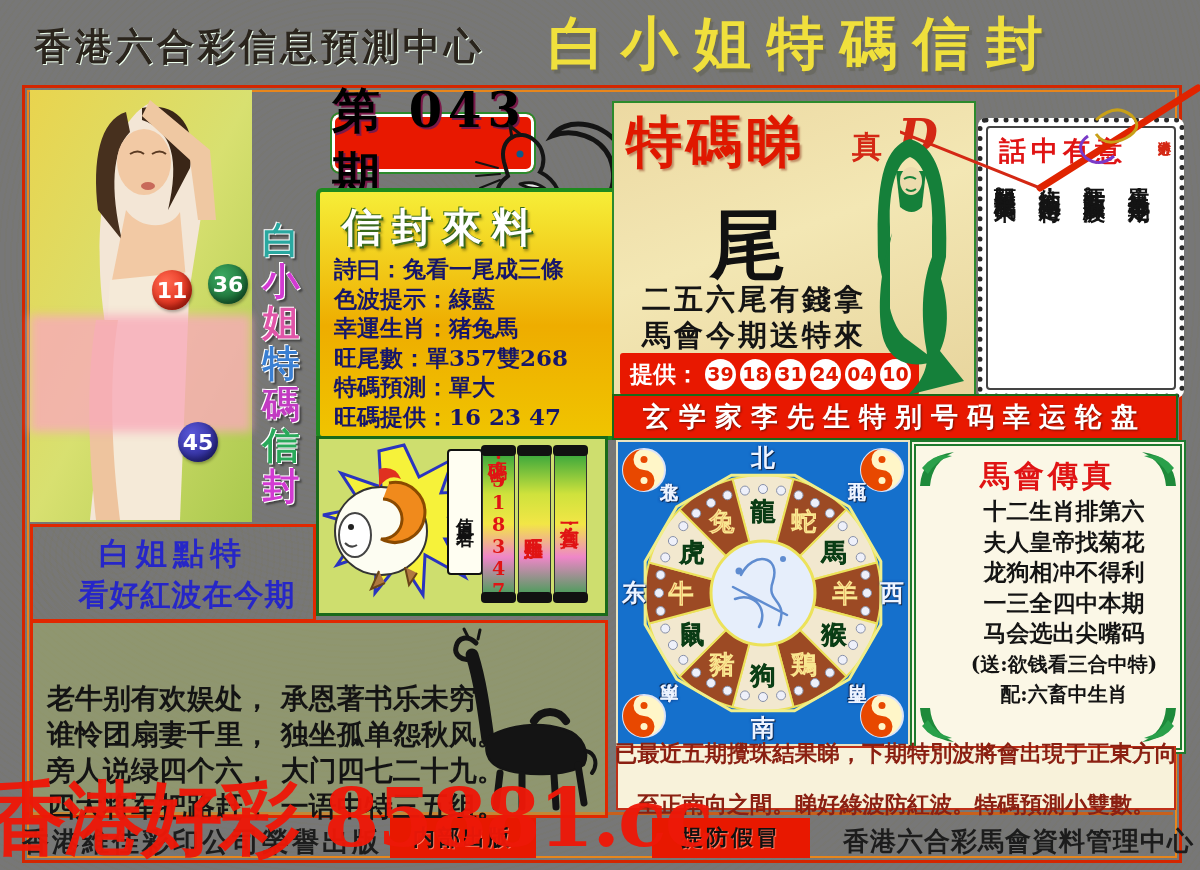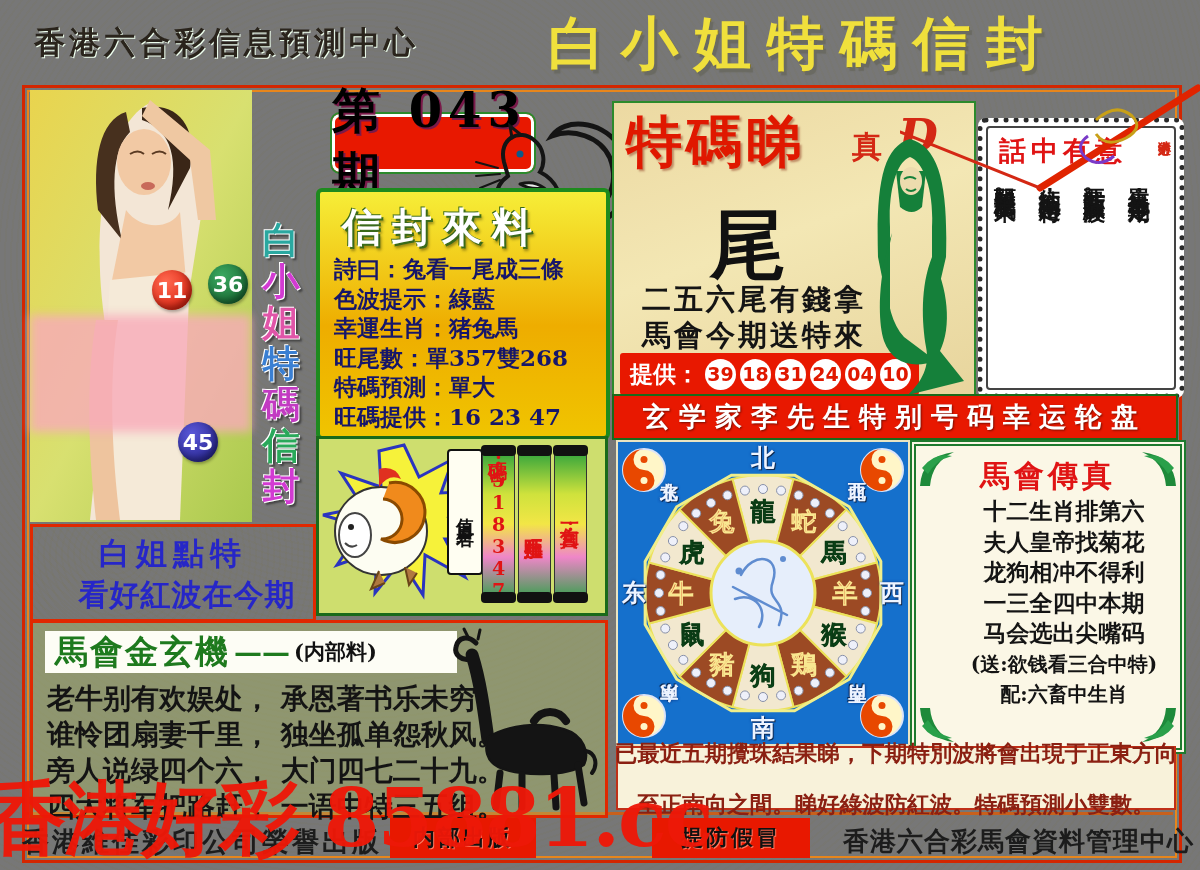--- a/index.html
+++ b/index.html
@@ -13,7 +13,7 @@
   .tex{background-image:repeating-radial-gradient(circle at 30% 30%, rgba(120,110,40,.06) 0 2px, transparent 2px 6px);}
   .abs{position:absolute;}
   
-  .h-left{left:34px;top:22px;font-size:31px;font-weight:bold;color:#2a241c;letter-spacing:4px;text-shadow:1px 1px 0 #efe!important;}
+  .h-left{left:34px;top:22px;font-size:37px;font-weight:bold;color:#2a241c;letter-spacing:4px;text-shadow:1px 1px 0 #efe!important;}
   .h-right{left:548px;top:6px;font-size:57px;font-weight:bold;color:#f0e03c;letter-spacing:16px;white-space:nowrap;
     text-shadow:3px 4px 1px #6a6a62,1px 1px 0 #8a7a20;}
   

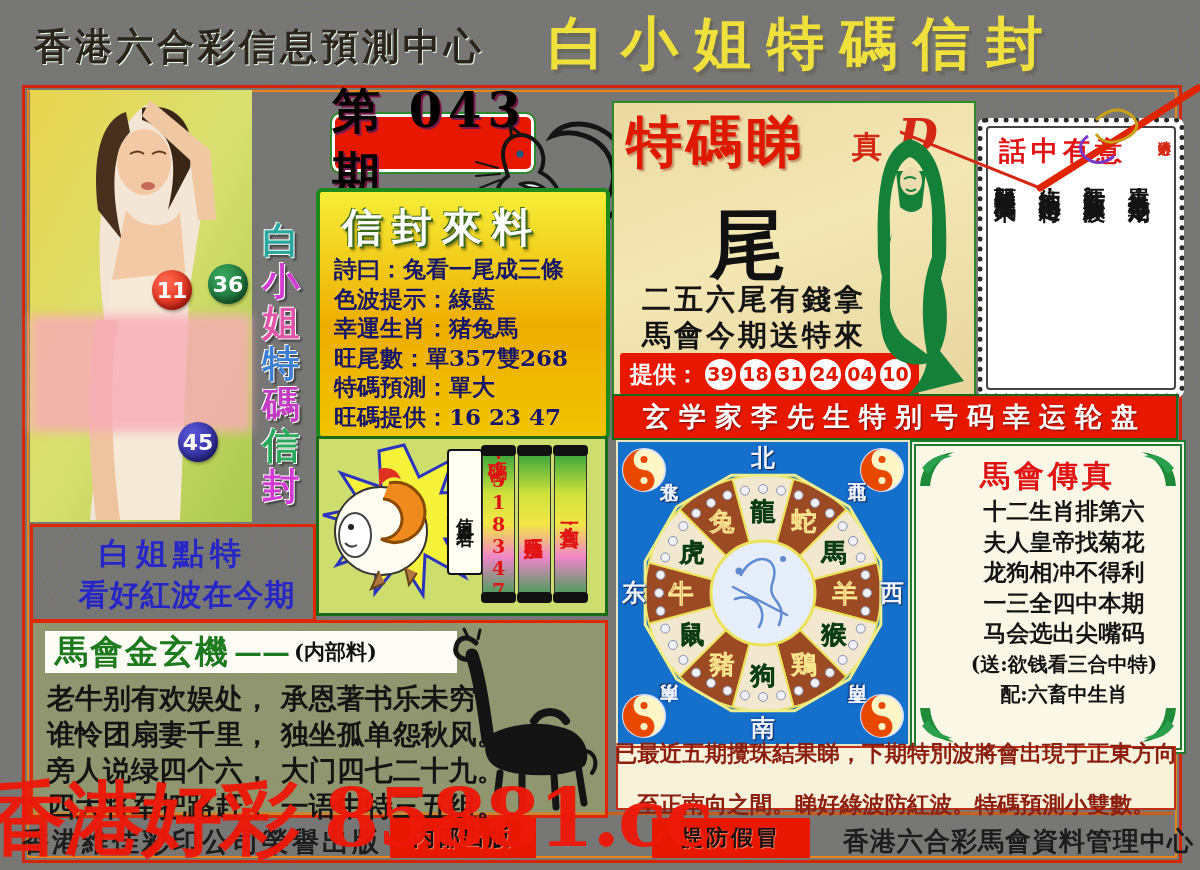--- a/index.html
+++ b/index.html
@@ -46,7 +46,7 @@
     color:#000000;font-size:48px;font-weight:bold;letter-spacing:6px;text-shadow:2px 2px 0 #7a1a4a;}
   
   .env{left:316px;top:188px;width:286px;height:244px;border:4px solid #1e8a1e;border-radius:6px;
-    background:linear-gradient(180deg,#f6ee38,#eead00 55%,#f0c400);}
+    background:linear-gradient(180deg,#f6ee38,#eead00 55%,#f0c400);padding-left:36px;}
   .env-title{position:absolute;left:22px;top:8px;font-size:40px;font-weight:bold;color:#fff;letter-spacing:10px;
     text-shadow:2px 2px 0 #3a6a1a,-1px -1px 0 #3a6a1a,3px 4px 3px rgba(0,0,0,.4);}
   .env-lines{position:absolute;left:14px;top:62px;font-size:23px;font-weight:bold;color:#16166a;line-height:29.5px;white-space:nowrap;}

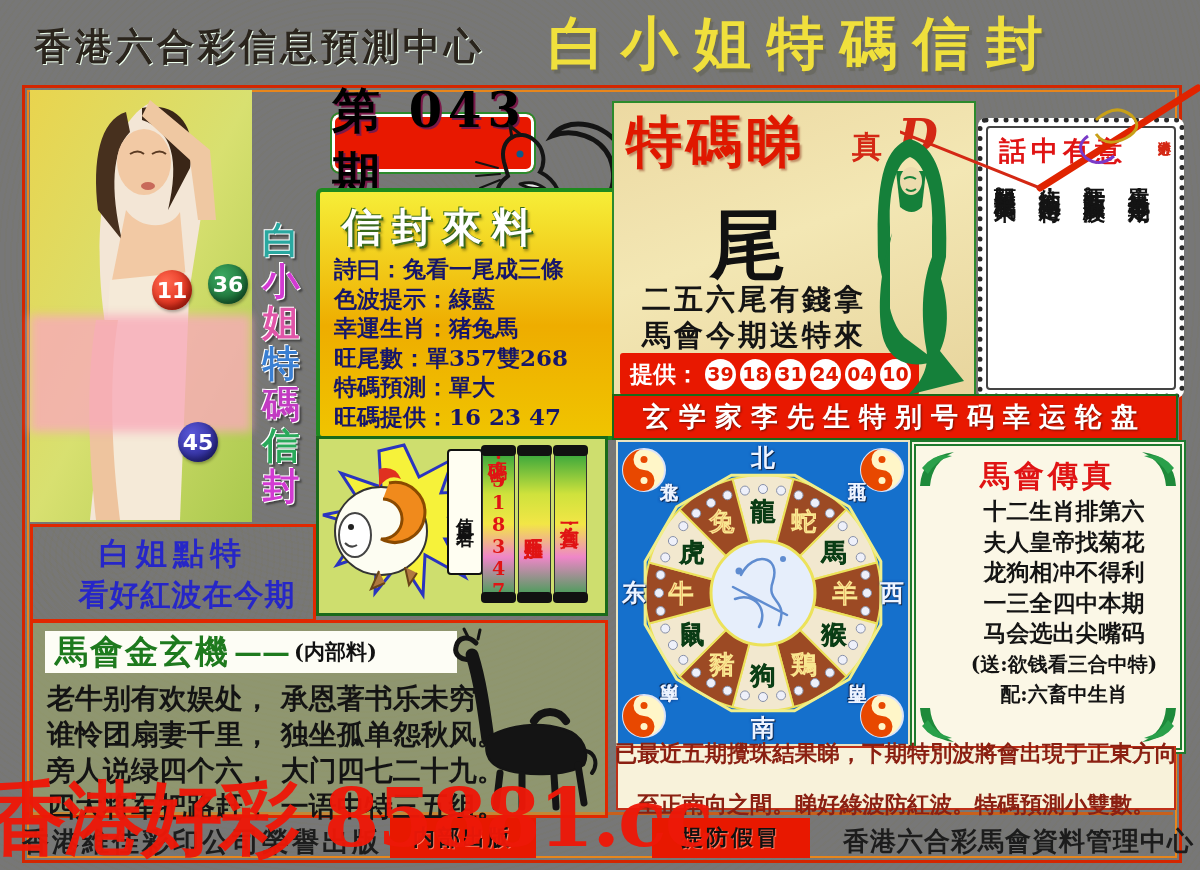--- a/index.html
+++ b/index.html
@@ -174,11 +174,6 @@
   </div>
 
   <div class="abs gold tex">
-    <div class="gold-title">
-      <span class="t">馬會金玄機</span>
-      <span class="d">——</span>
-      <span class="s">(内部料)</span>
-    </div>
     <div class="gold-lines">
       <div>老牛别有欢娱处， 承恩著书乐未穷。</div>
       <div>谁怜团扇妻千里， 独坐孤单怨秋风。</div>

